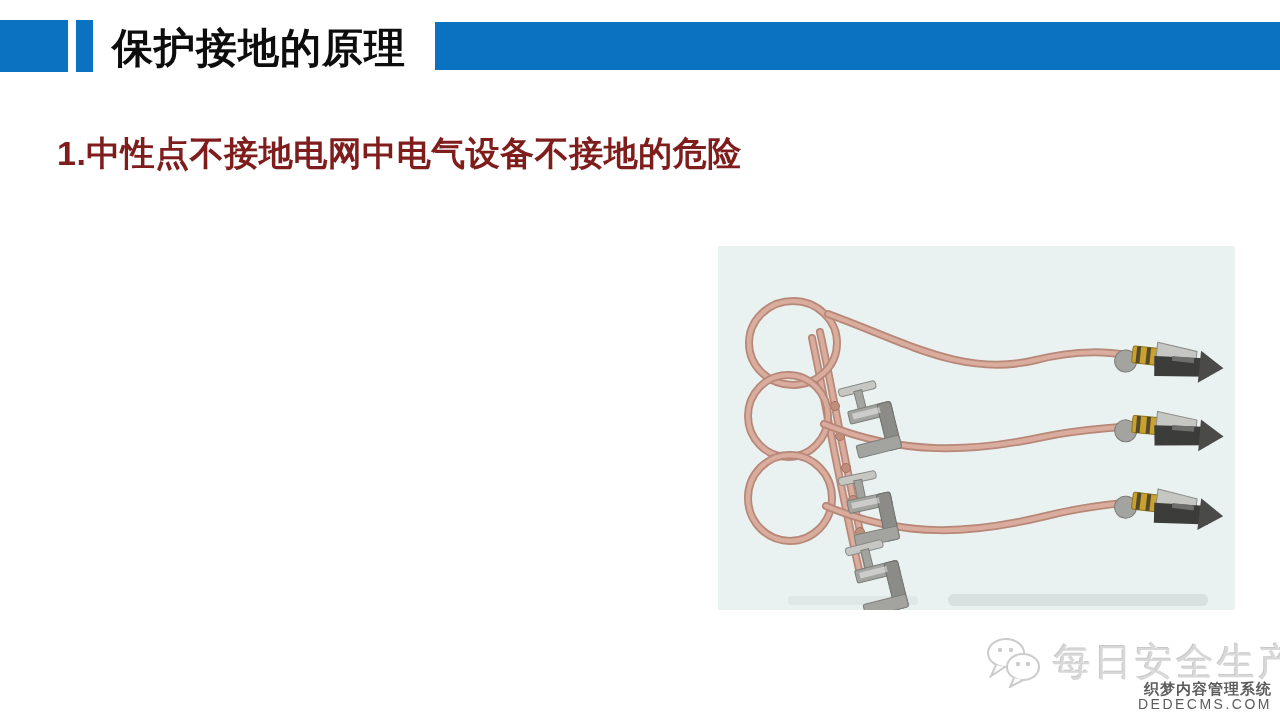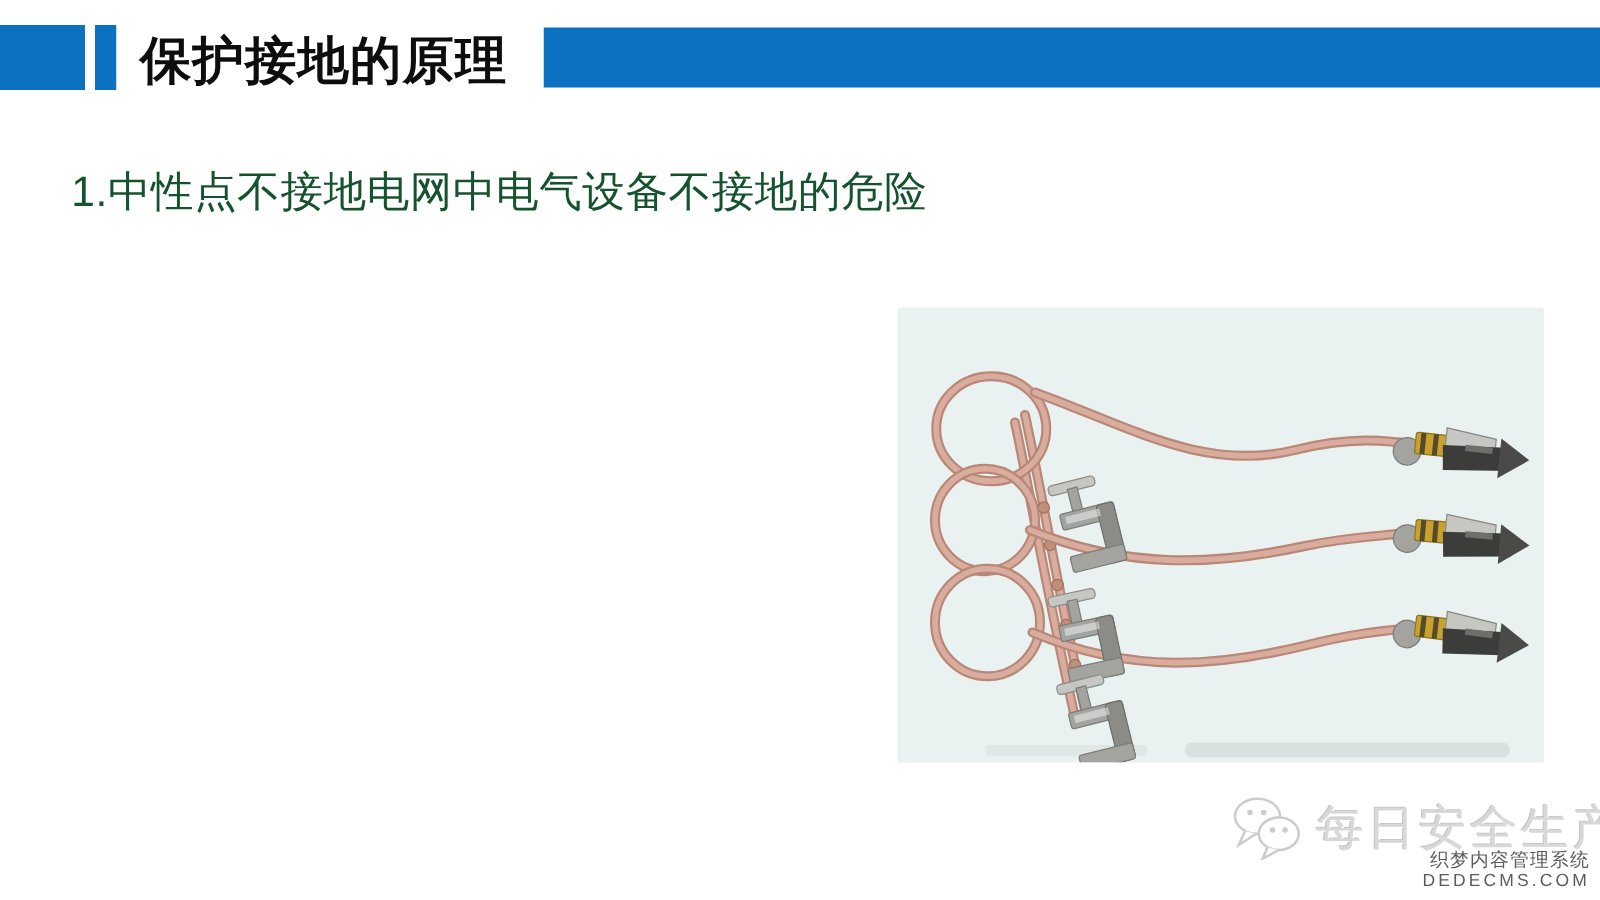--- a/index.html
+++ b/index.html
@@ -25,7 +25,7 @@
   
   .section-heading{
     position:absolute;left:57px;top:131px;
-    font-size:34px;font-weight:400;color:#14532d;white-space:nowrap;letter-spacing:0.5px;
+    font-size:34px;font-weight:700;color:#7f1d1d;white-space:nowrap;letter-spacing:0.5px;
   }
 
   

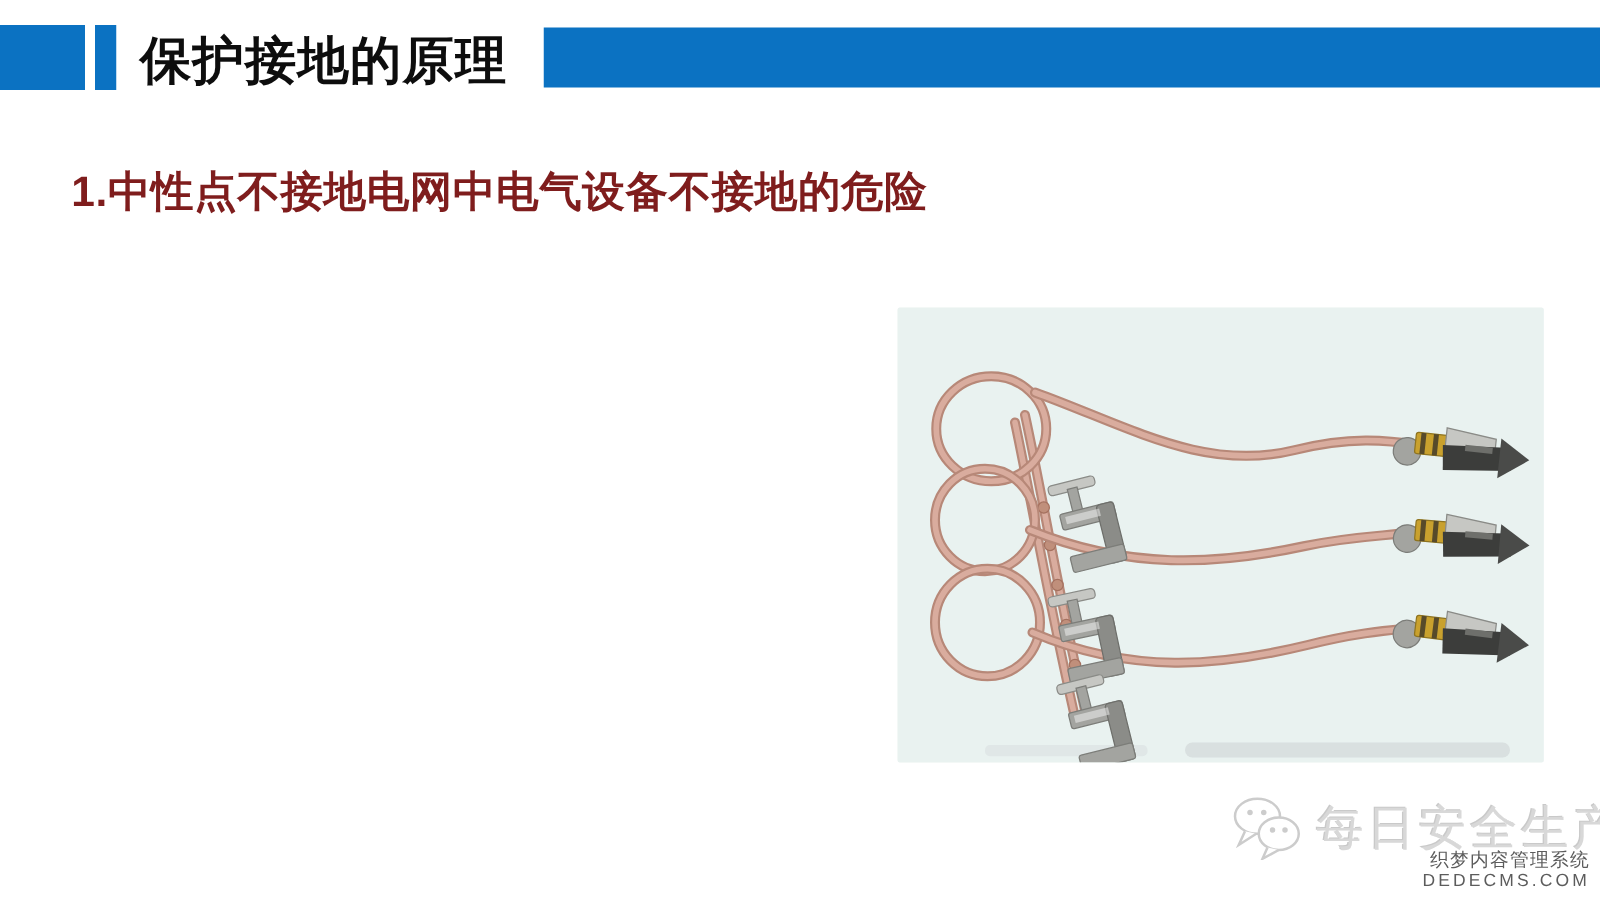--- a/index.html
+++ b/index.html
@@ -62,7 +62,7 @@
     position:absolute;right:8px;top:681px;text-align:right;line-height:1.05;
   }
   .cms-watermark .cms-line1{
-    font-size:15px;font-weight:400;color:#5c5c5c;letter-spacing:1px;
+    font-size:15px;font-weight:700;color:#5c5c5c;letter-spacing:1px;
     text-shadow:1px 1px 0 #fff,-1px -1px 0 #fff,1px -1px 0 #fff,-1px 1px 0 #fff;
   }
   .cms-watermark .cms-line2{

